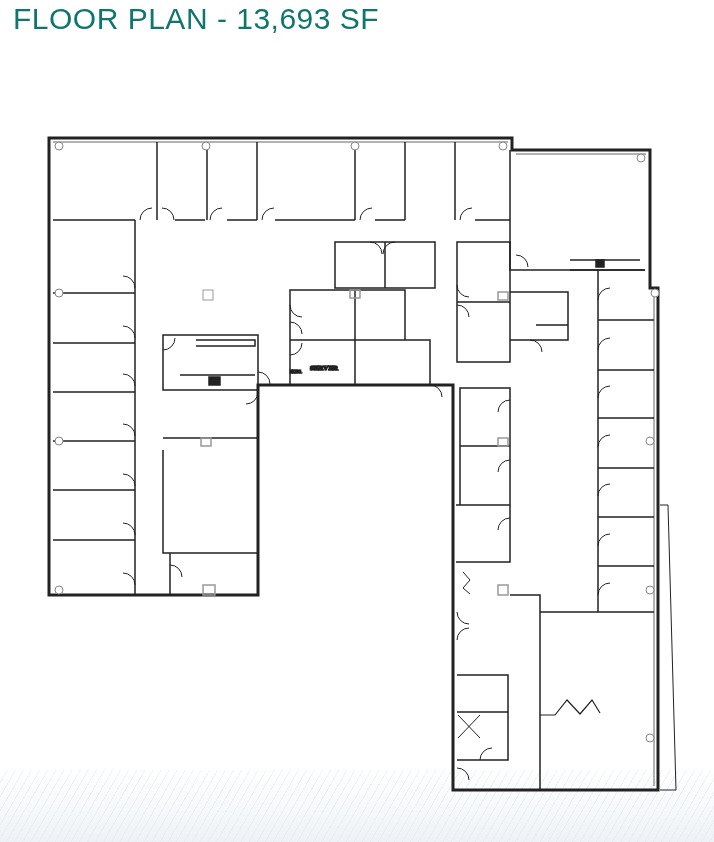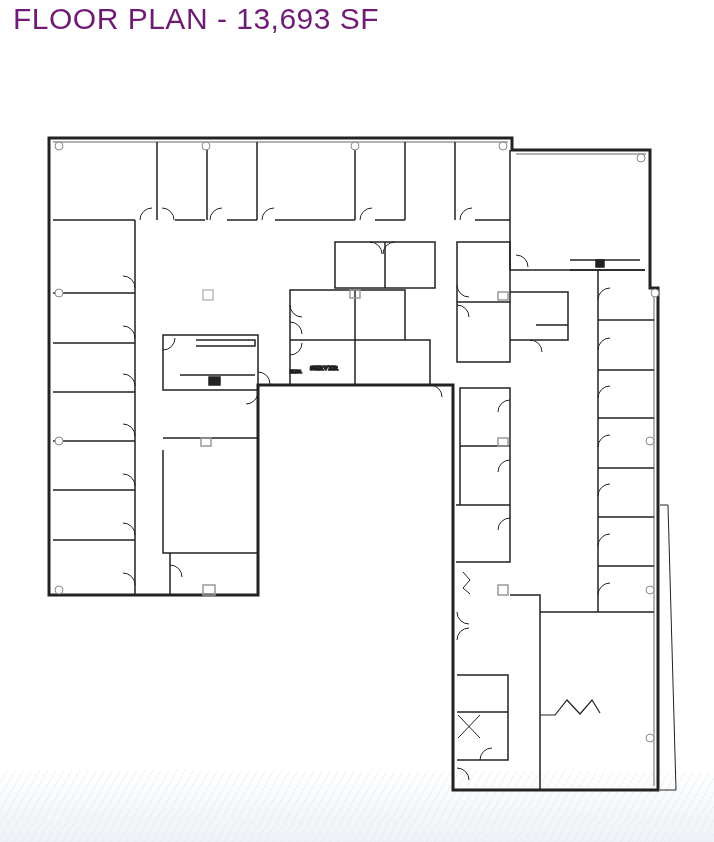--- a/index.html
+++ b/index.html
@@ -4,7 +4,7 @@
 <style>
   html,body{margin:0;padding:0;background:#fff;}
   body{width:714px;height:842px;position:relative;overflow:hidden;font-family:"Liberation Sans",sans-serif;}
-  .title{position:absolute;left:13px;top:2px;font-size:30px;letter-spacing:0.5px;color:#701a75;font-weight:normal;white-space:nowrap;}
+  .title{position:absolute;left:13px;top:2px;font-size:30px;letter-spacing:0.5px;color:#0f766e;font-weight:normal;white-space:nowrap;}
   .fade{position:absolute;left:0;top:770px;width:714px;height:72px;
     background:repeating-linear-gradient(120deg,rgba(230,236,242,0.0) 0 6px,rgba(225,232,240,0.5) 6px 7px),
     linear-gradient(180deg,rgba(255,255,255,0),#eef2f6);}

